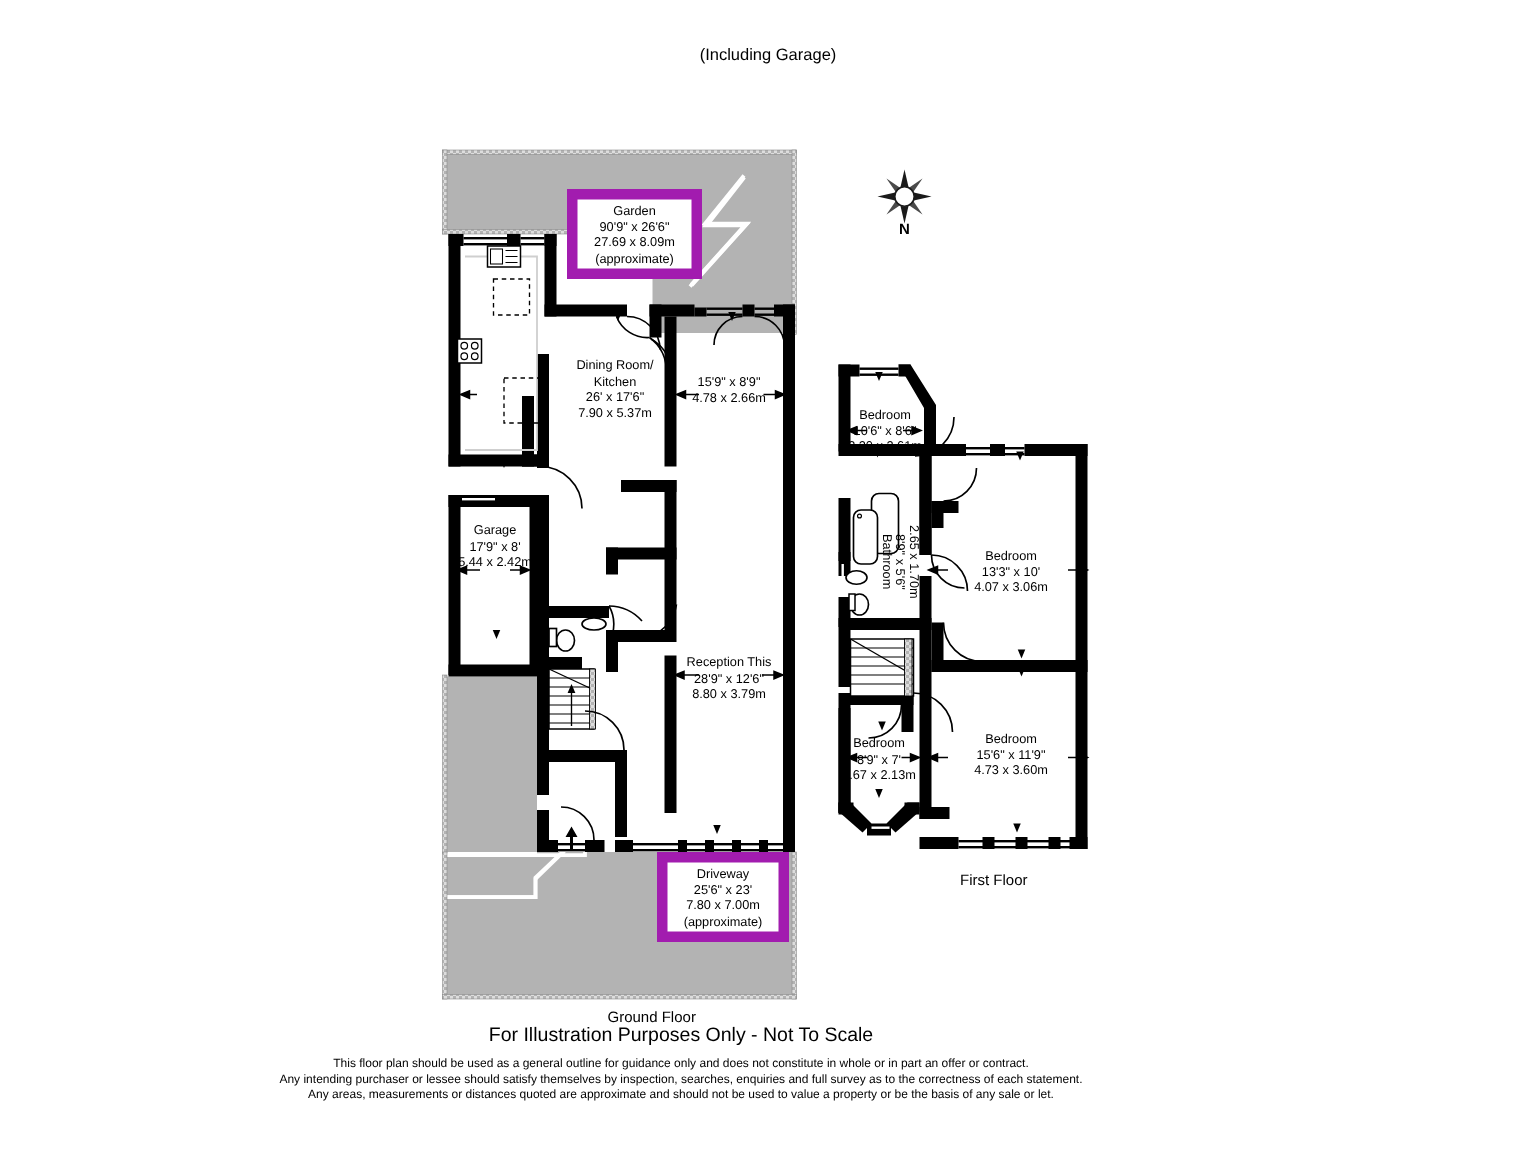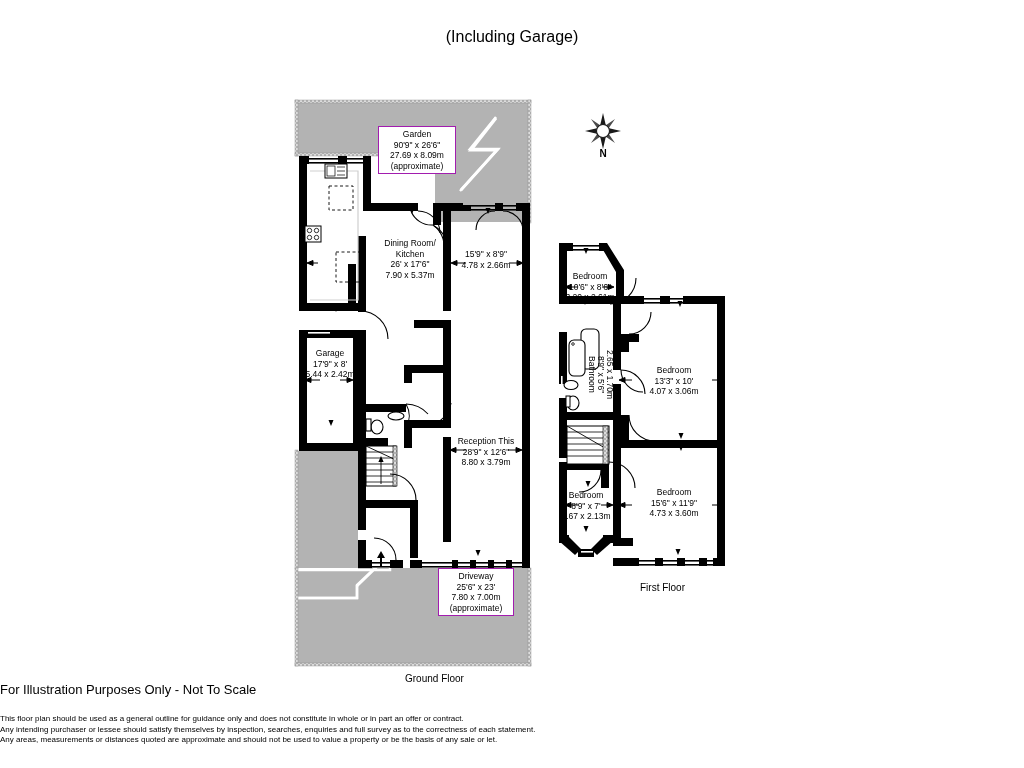--- a/index.html
+++ b/index.html
@@ -34,7 +34,7 @@
     line-height: 16px;
   }
   .subline.small {
-    font-size: 16px;
+    font-size: 11px;
     line-height: 14px;
   }
 

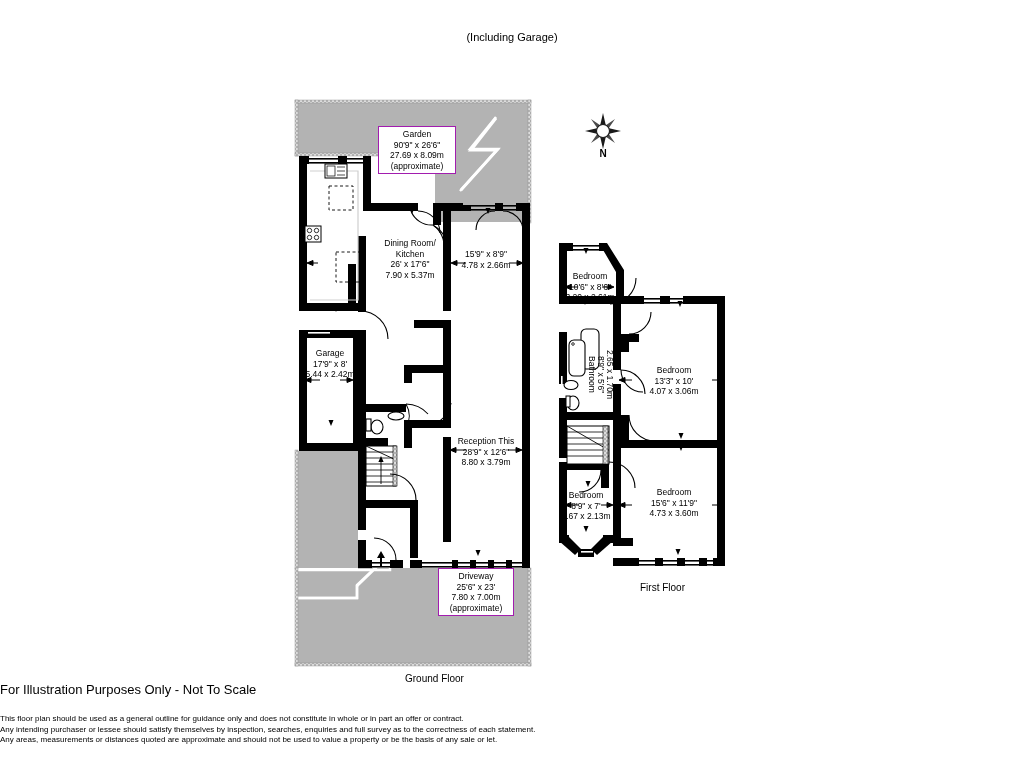--- a/index.html
+++ b/index.html
@@ -90,7 +90,7 @@
     white-space: nowrap;
   }
   .boxed {
-    border: 1px solid #a21caf;
+    border: 7px solid #a21caf;
     background: #fff;
     padding: 2px 5px;
   }

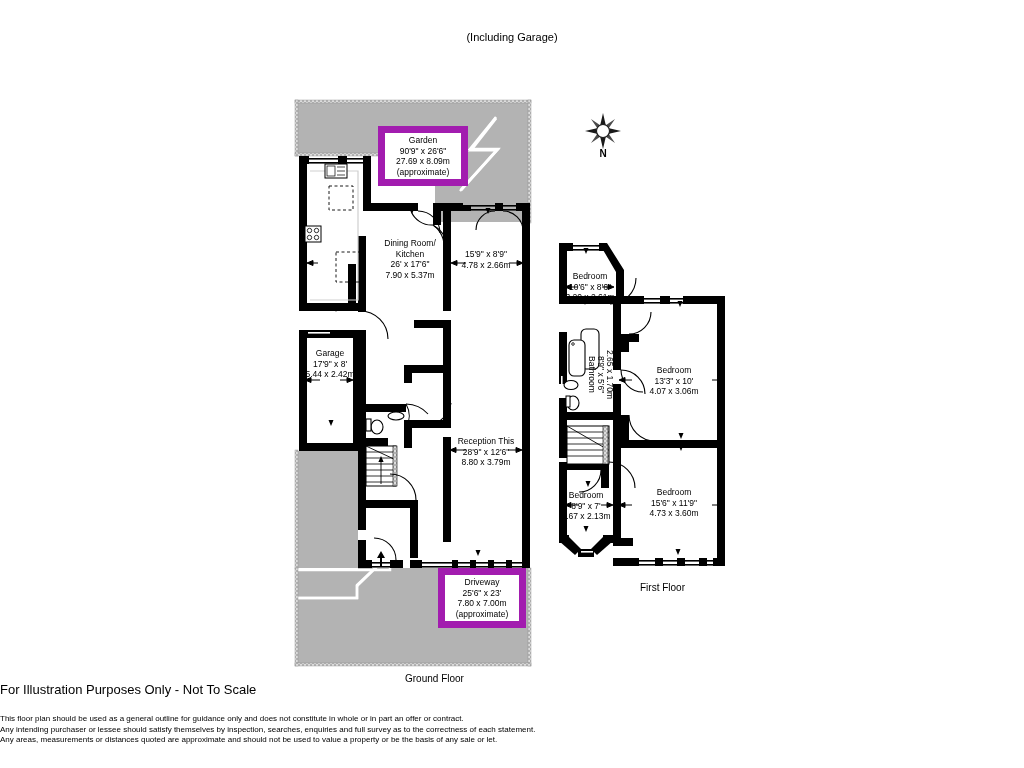--- a/index.html
+++ b/index.html
@@ -53,6 +53,7 @@
     left: 0;
     top: 682px;
     width: 908px;
+    text-align: center;
   }
   #illustration-note {
     font-size: 13px;

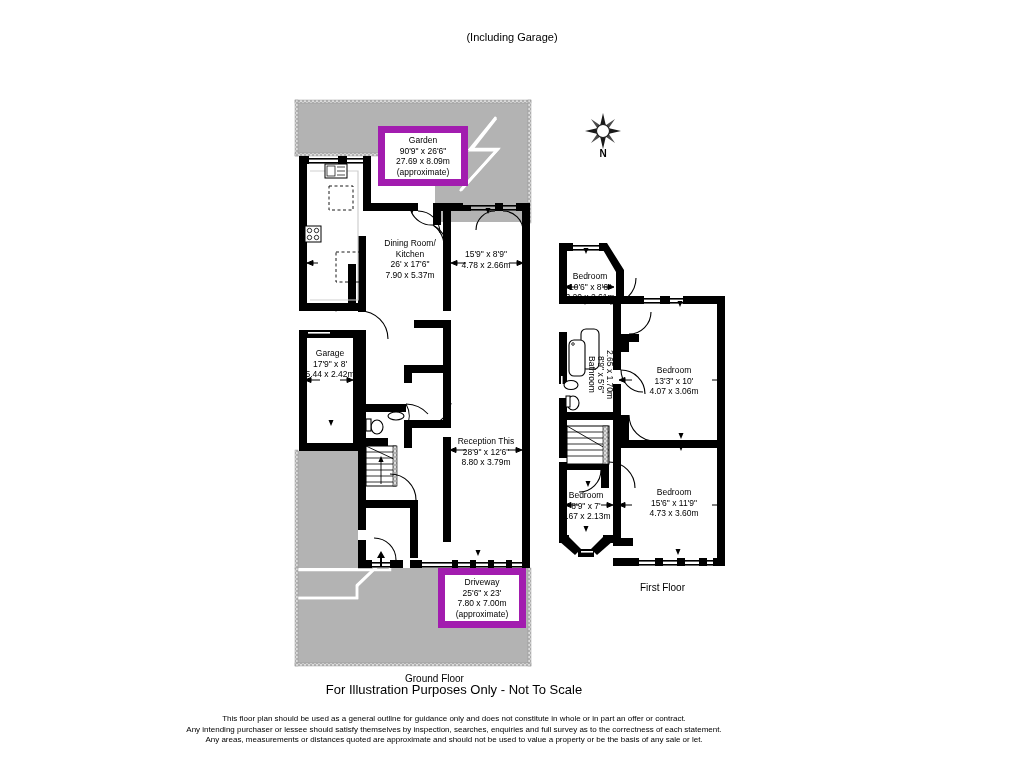--- a/index.html
+++ b/index.html
@@ -60,7 +60,7 @@
     line-height: 16px;
   }
   #disclaimer {
-    margin-top: 16px;
+    margin-top: 6px;
     font-size: 8px;
     line-height: 10.5px;
   }

